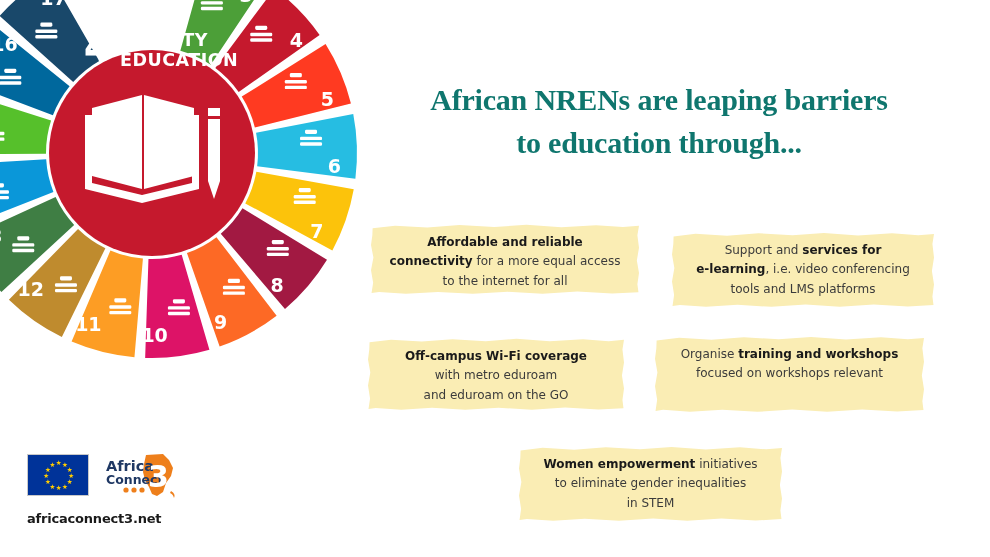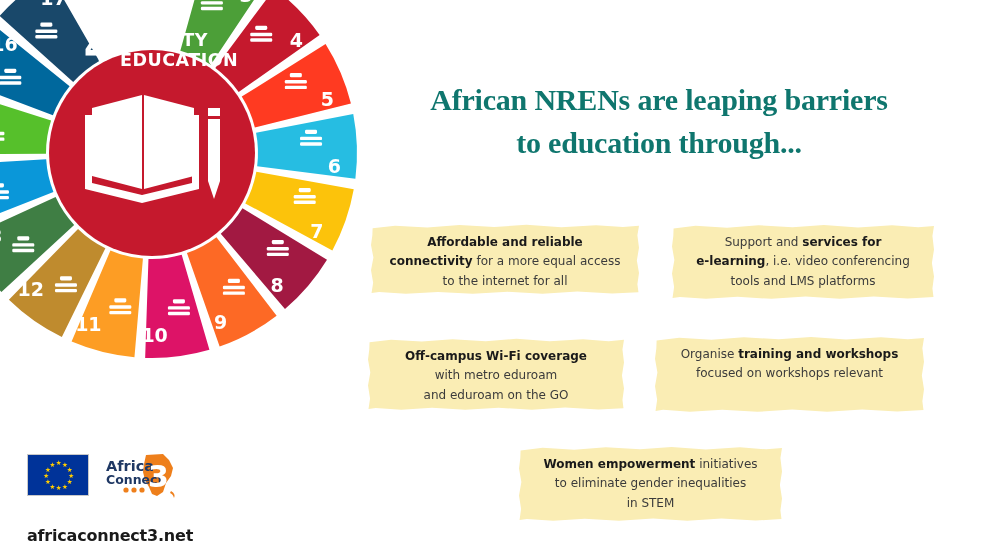--- a/index.html
+++ b/index.html
@@ -91,7 +91,7 @@
   .hl-box b { font-weight: bold; color: #1a1a1a; }
 
   #box-connectivity { left: 371px; top: 224px;  width: 268px; height: 70px; }
-  #box-elearning    { left: 672px; top: 224px;  width: 262px; height: 75px; }
+  #box-elearning    { left: 672px; top: 232px;  width: 262px; height: 75px; }
   #box-wifi         { left: 368px; top: 338px;  width: 256px; height: 72px; }
   #box-training     { left: 655px; top: 336px;  width: 269px; height: 76px; }
   #box-women        { left: 519px; top: 446px;  width: 263px; height: 75px; }

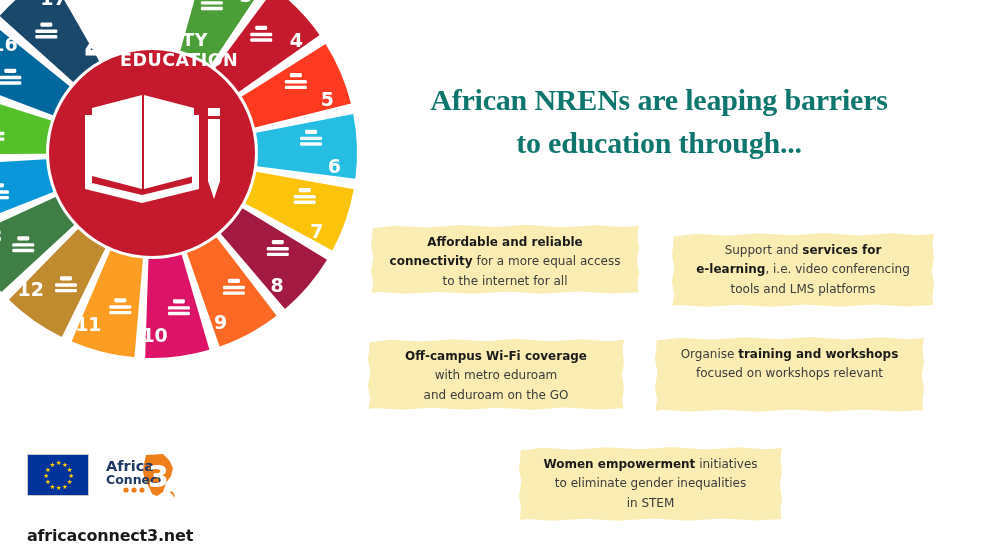--- a/index.html
+++ b/index.html
@@ -121,10 +121,10 @@
   #ac3-logo svg { display: block; }
 
   #site-url {
-    margin-top: 28px;
-    font-family: "DejaVu Sans", sans-serif;
-    font-weight: bold;
-    font-size: 16px;
+    margin-top: 13px;
+    font-family: "DejaVu Sans", sans-serif;
+    font-weight: bold;
+    font-size: 13px;
     color: #1a1a1a;
     letter-spacing: -0.2px;
   }

